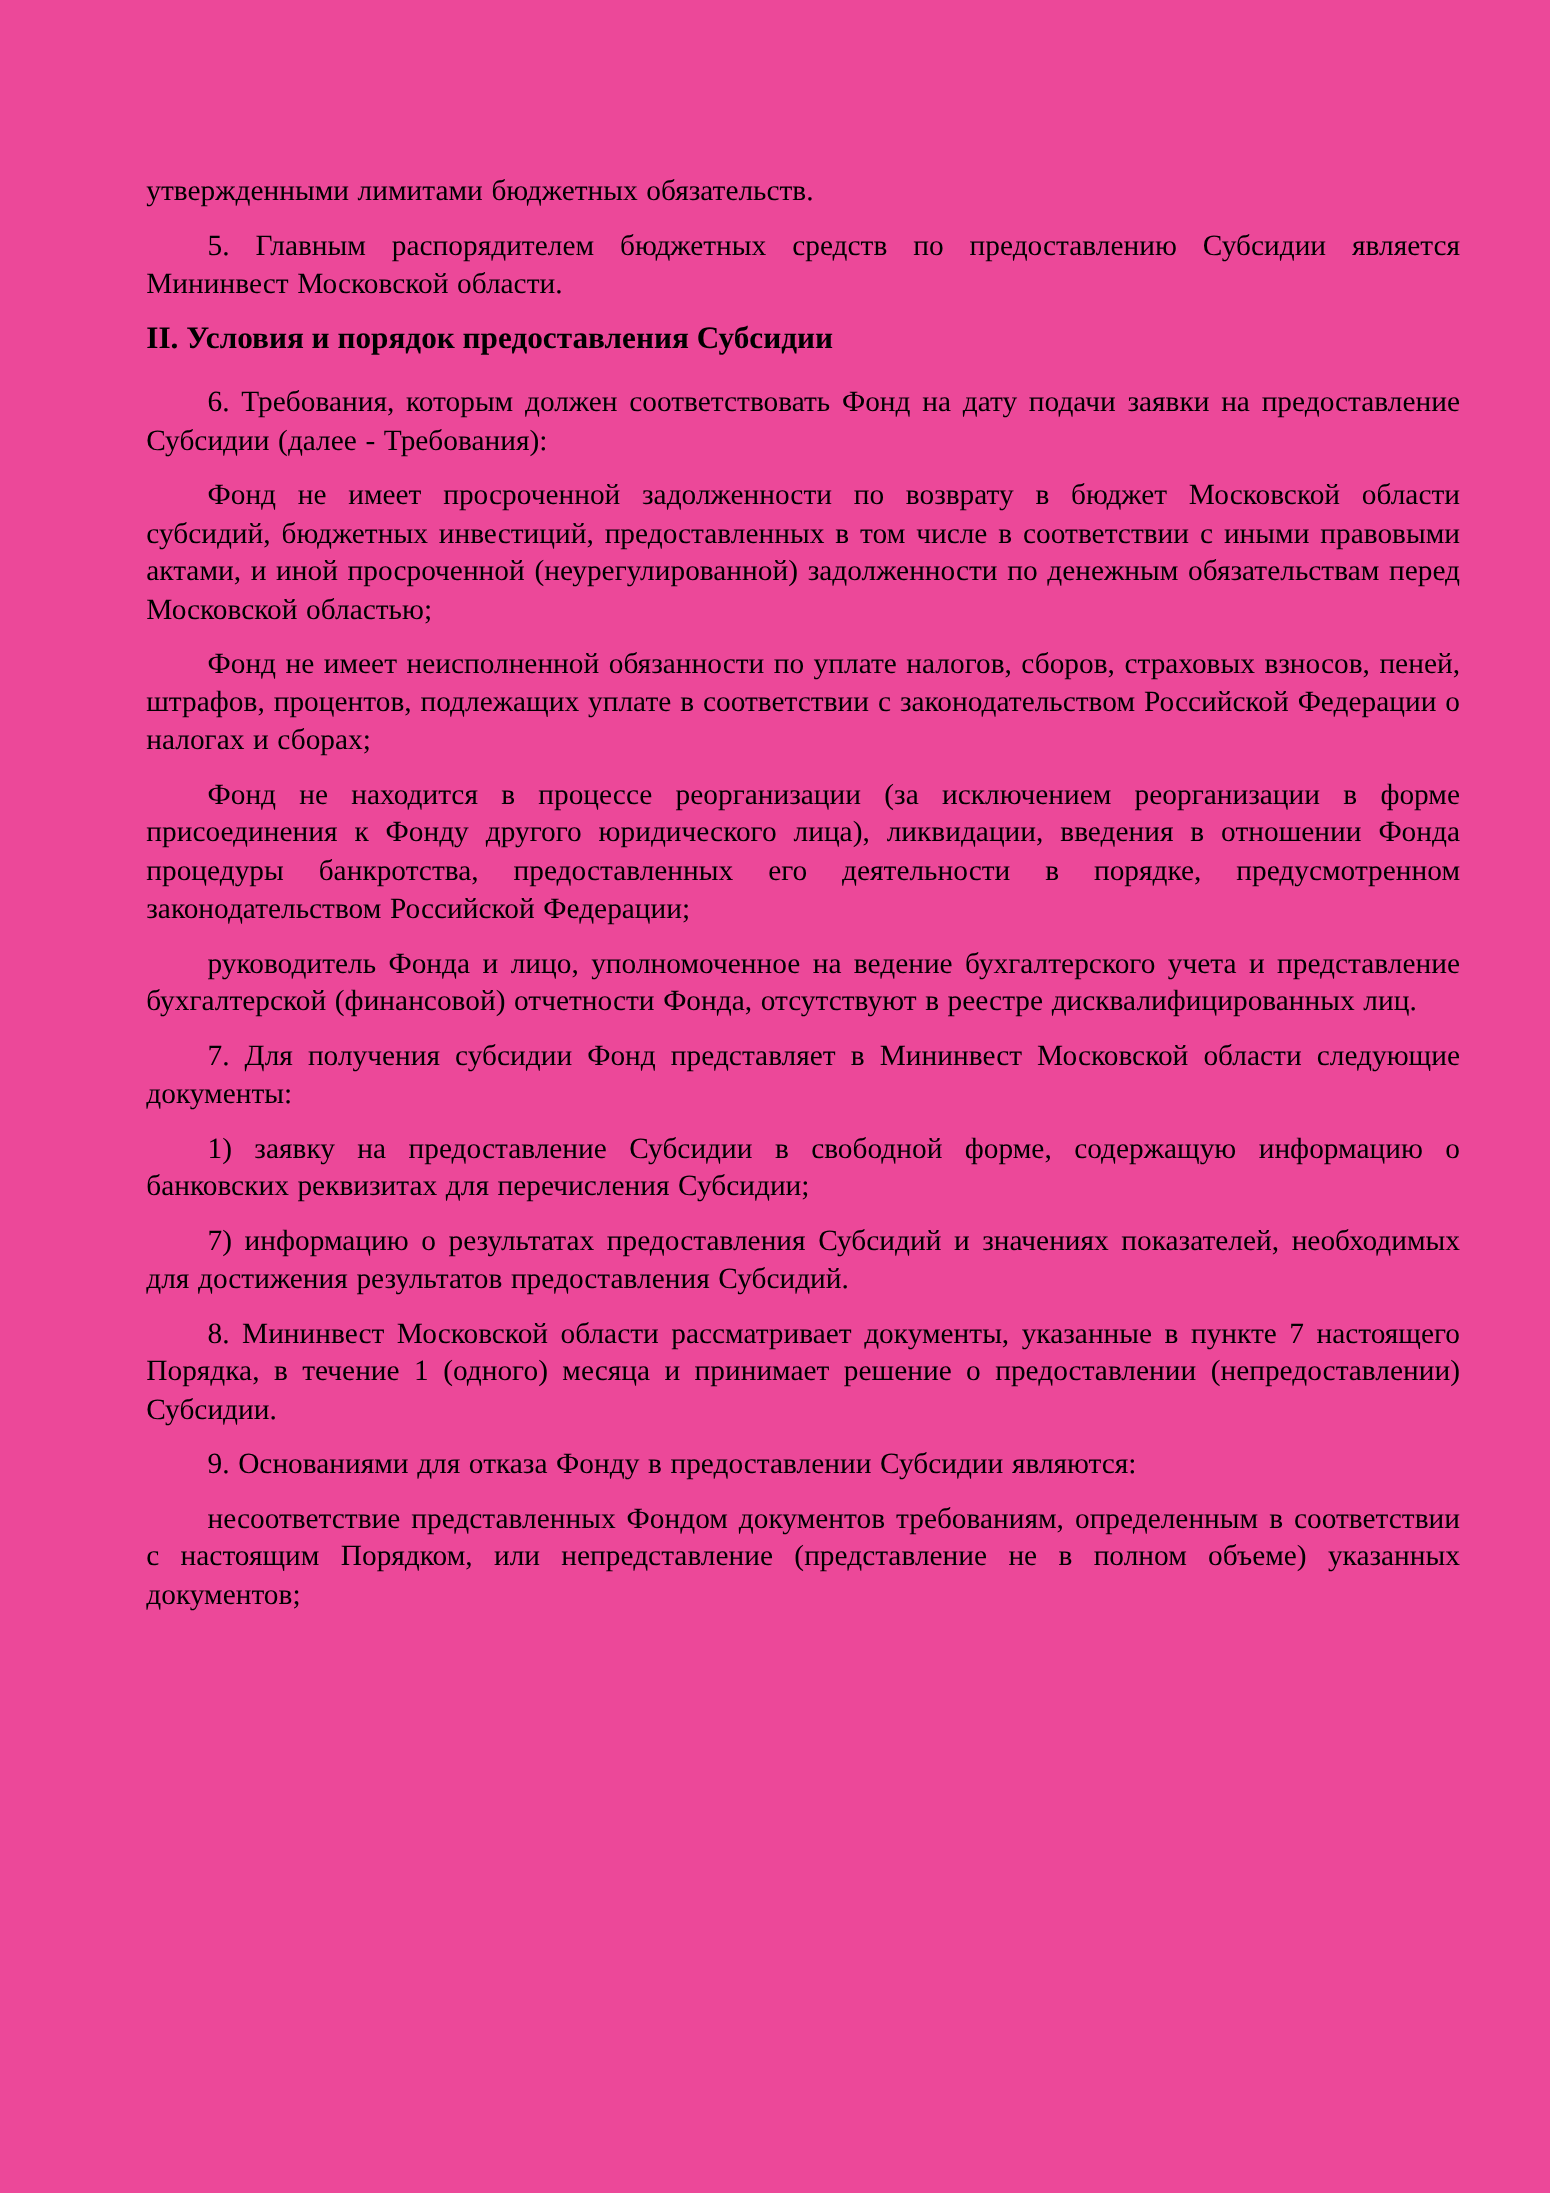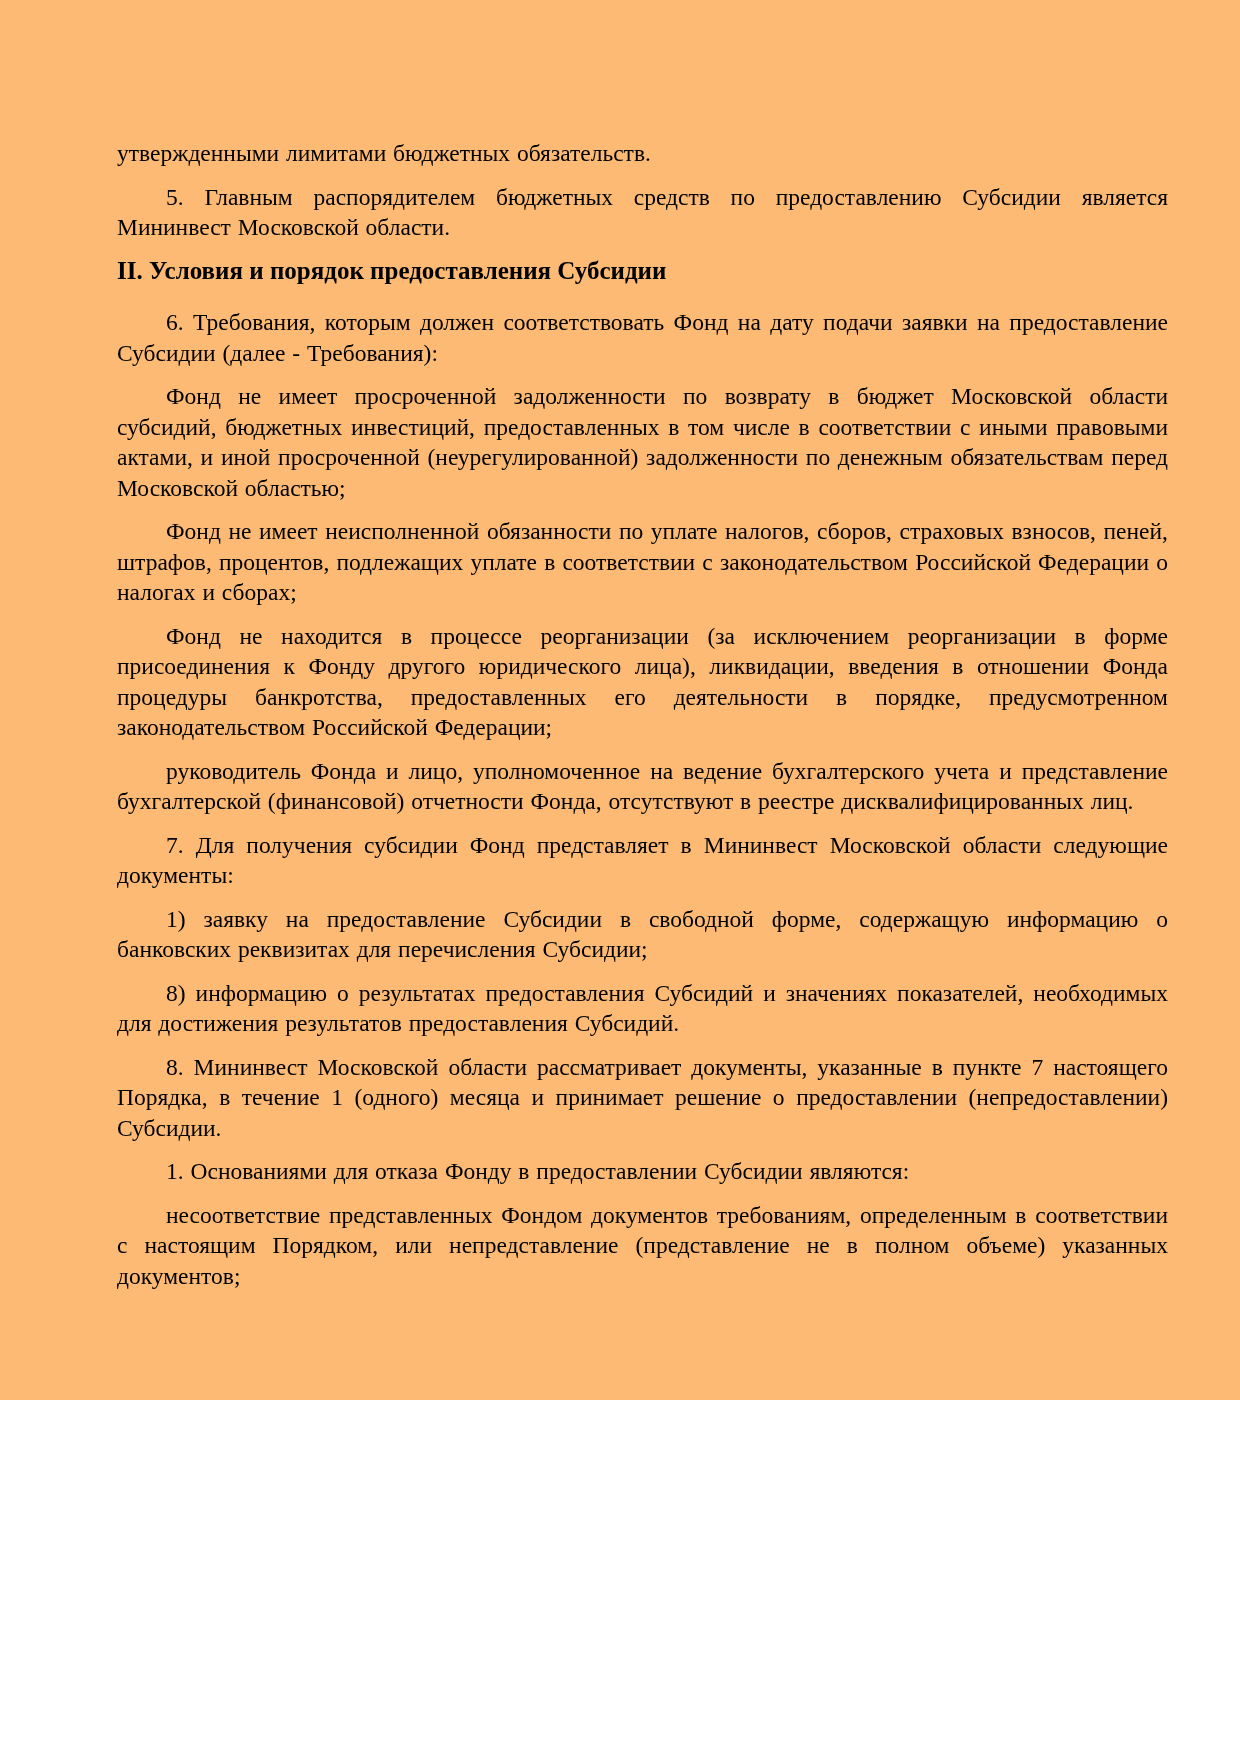--- a/index.html
+++ b/index.html
@@ -10,9 +10,9 @@
   .page {
     position: relative;
     width: 1240px;
-    height: 1400px;
+    height: 1754px;
     box-sizing: border-box;
-    background: #fdba74;
+    background: #ec4899;
     color: #000000;
     padding: 138px 72px 0 117px;
     font-family: "Liberation Serif", "DejaVu Serif", serif;

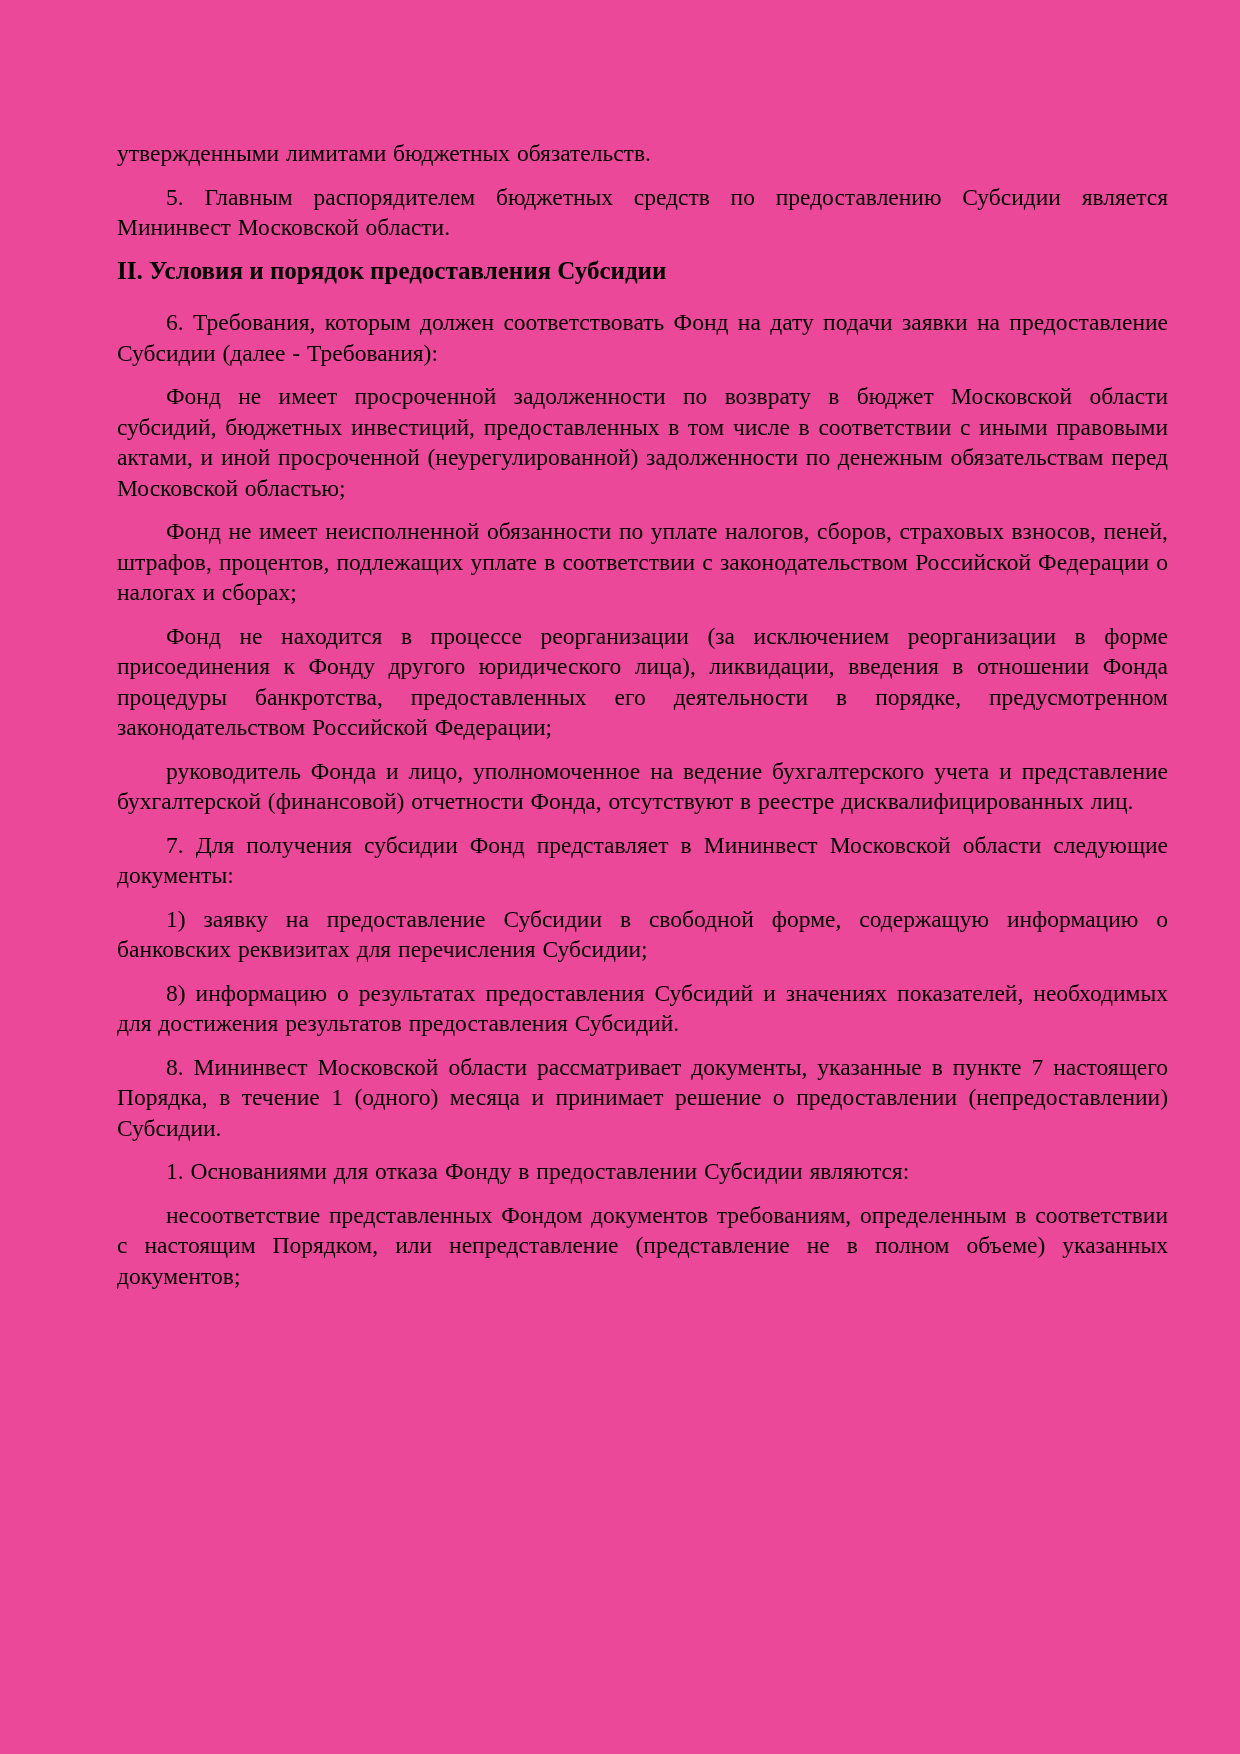--- a/index.html
+++ b/index.html
@@ -64,7 +64,7 @@
   <p class="para">1) заявку на предоставление Субсидии в свободной форме, содержащую информацию о банковских реквизитах для перечисления Субсидии;</p>
 
 
-  <p class="para">8) информацию о результатах предоставления Субсидий и значениях показателей, необходимых для достижения результатов предоставления Субсидий.</p>
+  <p class="para">7) информацию о результатах предоставления Субсидий и значениях показателей, необходимых для достижения результатов предоставления Субсидий.</p>
 
   <p class="para">8. Мининвест Московской области рассматривает документы, указанные в пункте 7 настоящего Порядка, в течение 1 (одного) месяца и принимает решение о предоставлении (непредоставлении) Субсидии.</p>
 

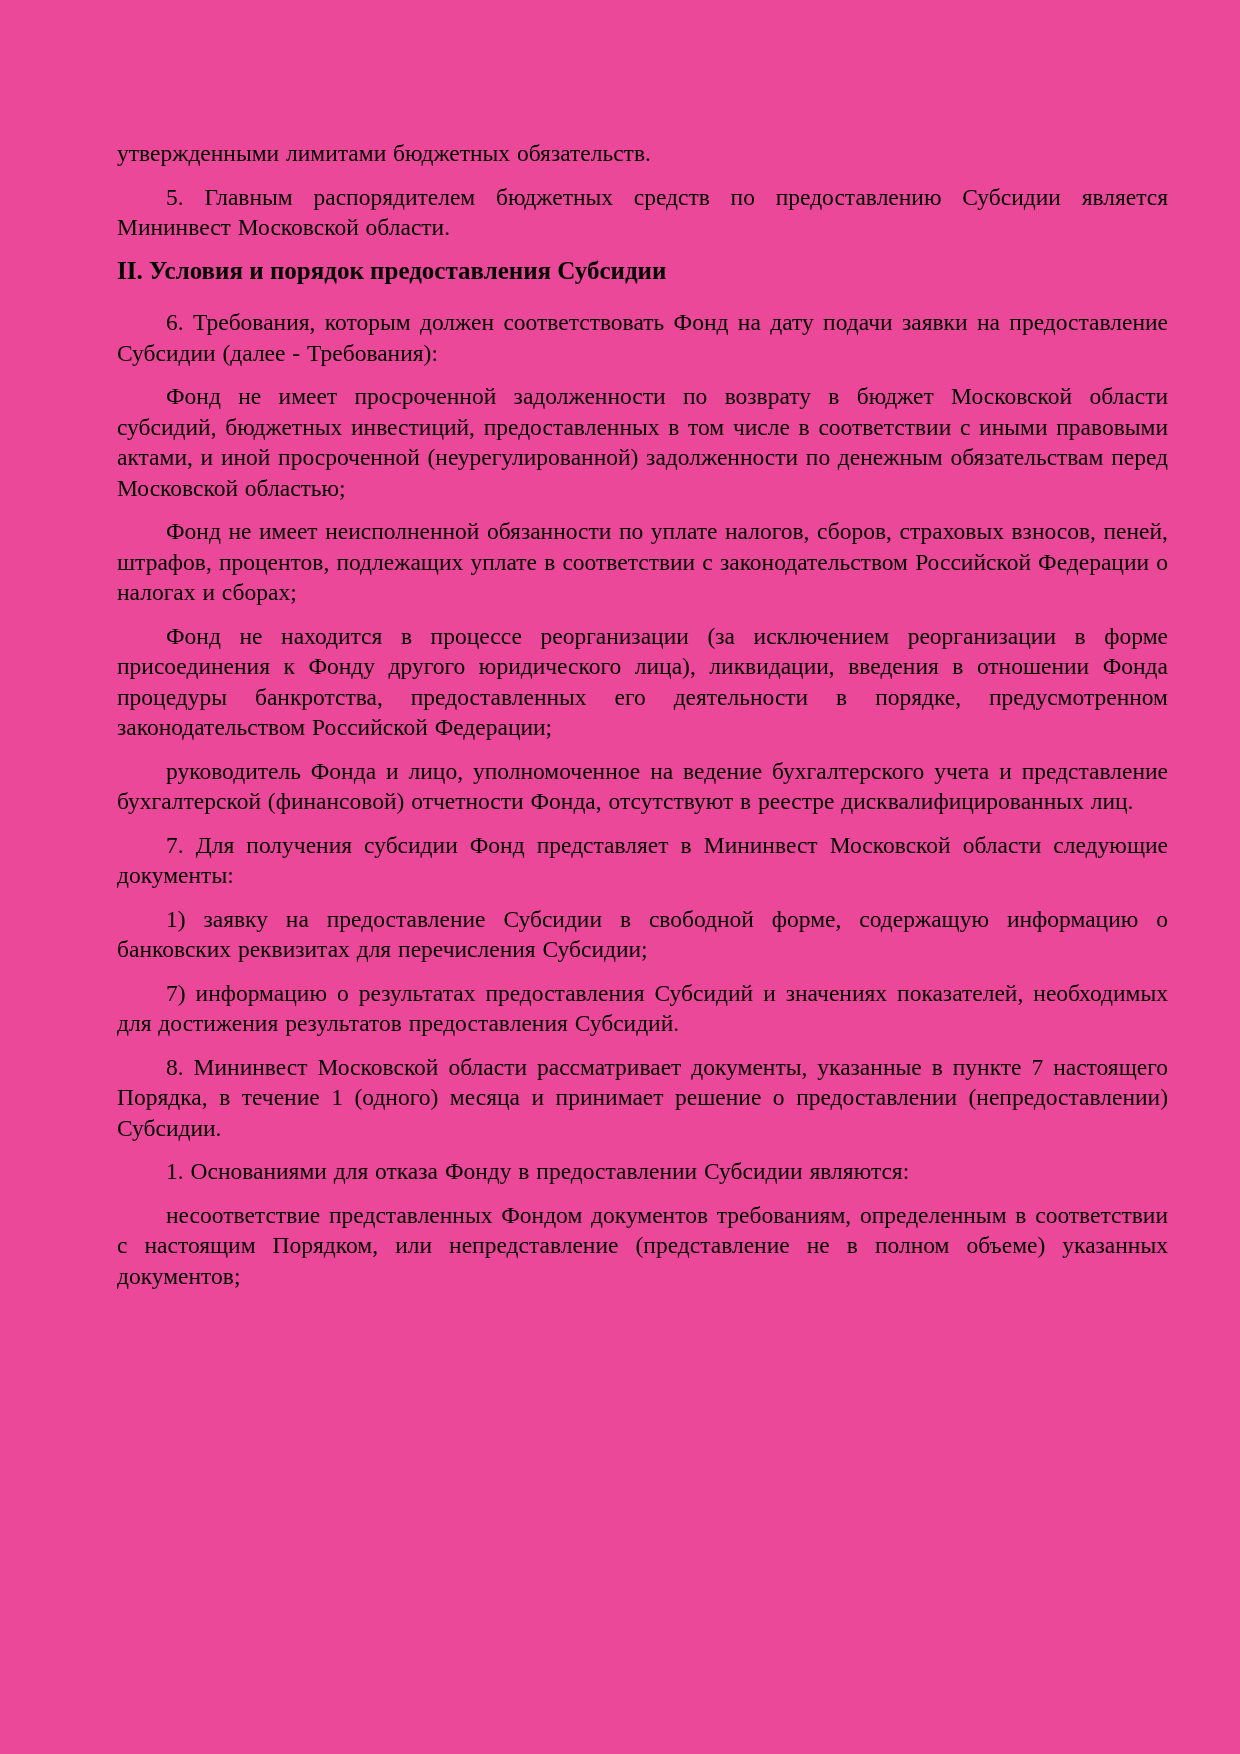--- a/index.html
+++ b/index.html
@@ -68,7 +68,7 @@
 
   <p class="para">8. Мининвест Московской области рассматривает документы, указанные в пункте 7 настоящего Порядка, в течение 1 (одного) месяца и принимает решение о предоставлении (непредоставлении) Субсидии.</p>
 
-  <p class="para">1. Основаниями для отказа Фонду в предоставлении Субсидии являются:</p>
+  <p class="para">9. Основаниями для отказа Фонду в предоставлении Субсидии являются:</p>
 
 
   <p class="para">несоответствие представленных Фондом документов требованиям, определенным в соответствии с настоящим Порядком, или непредставление (представление не в полном объеме) указанных документов;</p>

